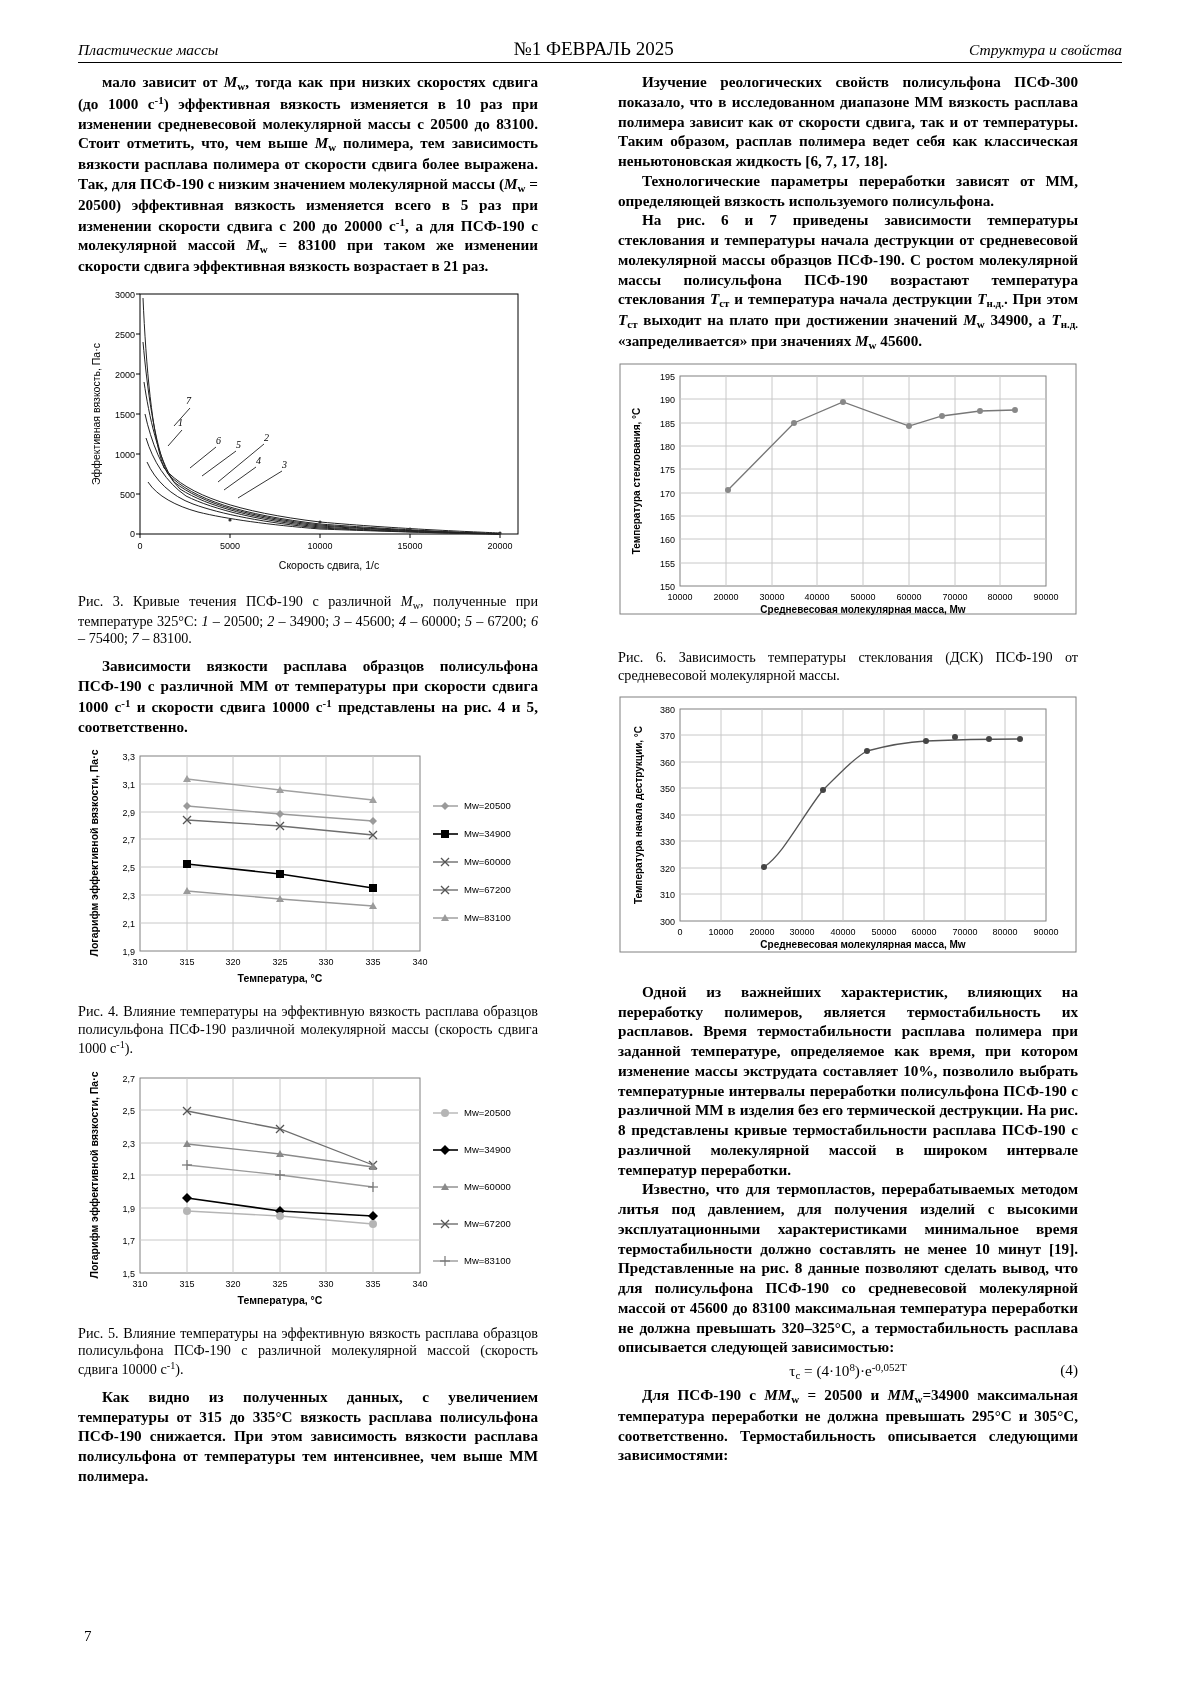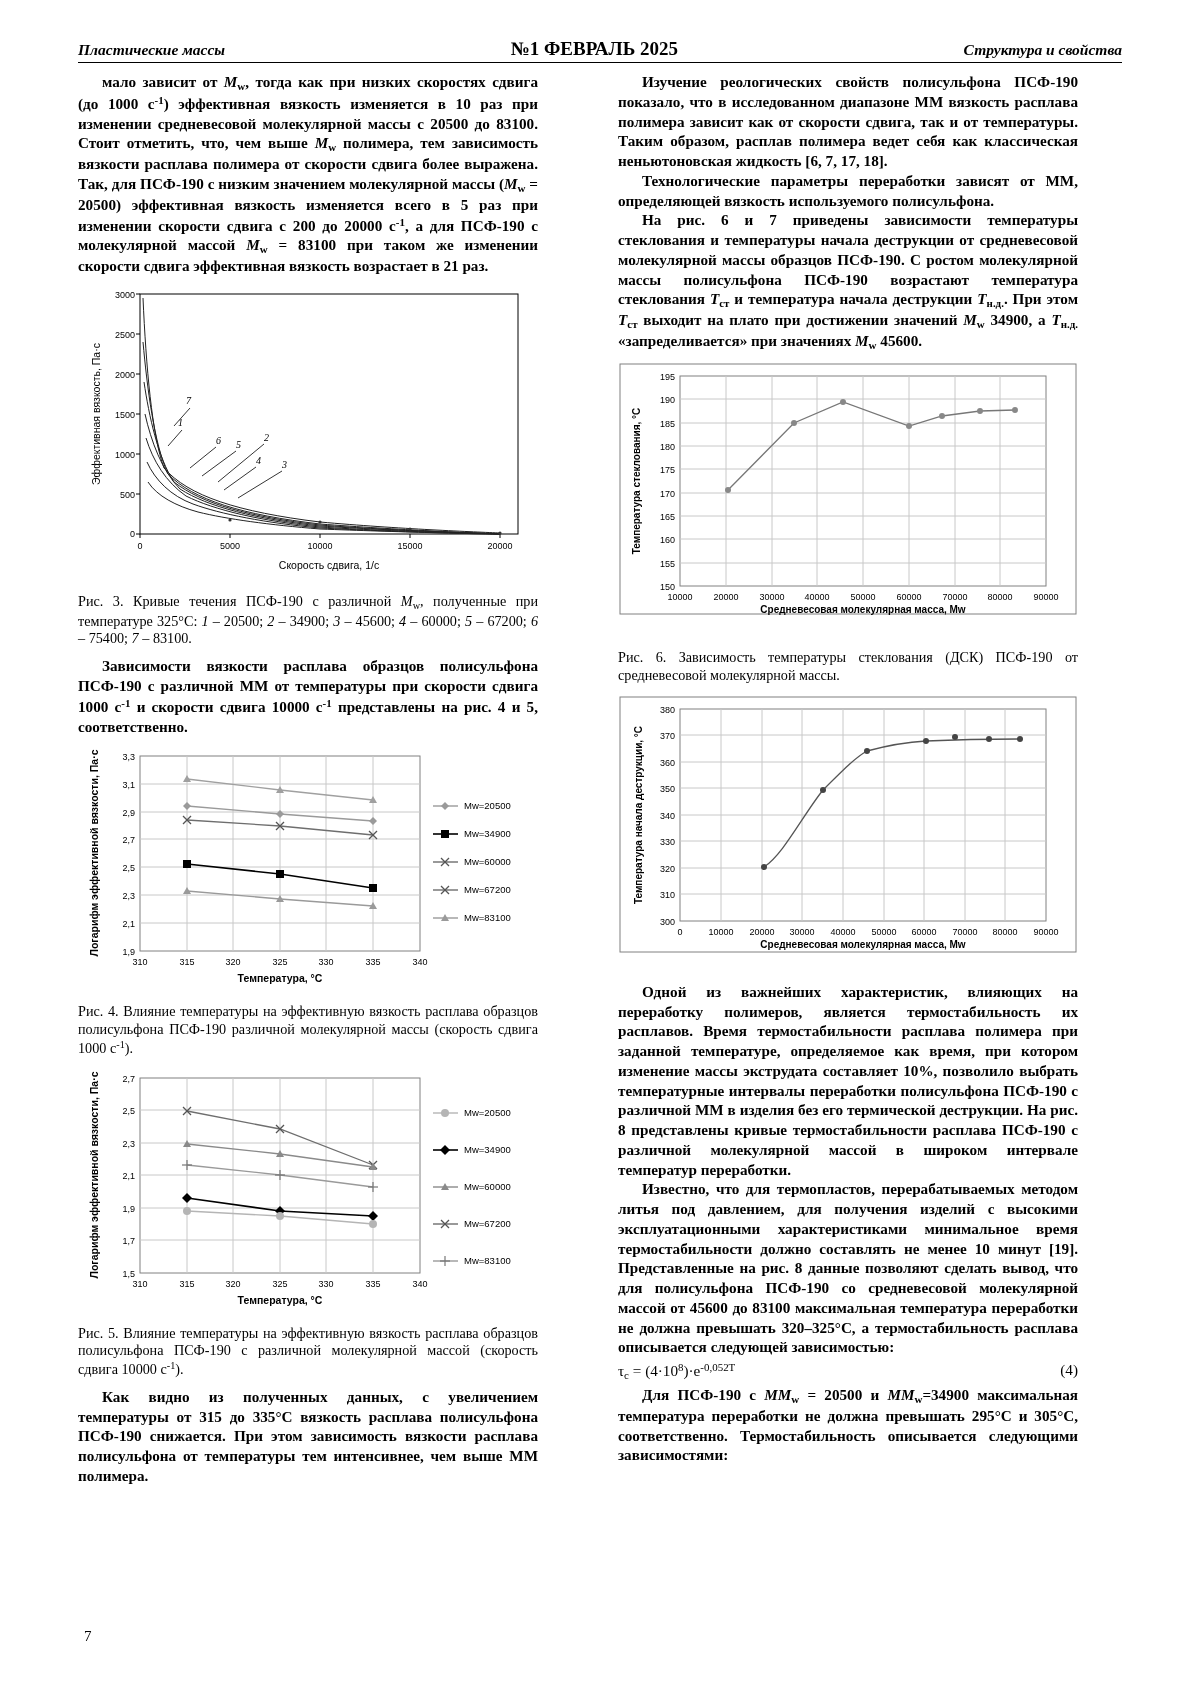--- a/index.html
+++ b/index.html
@@ -17,7 +17,7 @@
   .header{
     position:absolute;top:38px;left:78px;width:1044px;
     display:flex;justify-content:space-between;align-items:baseline;
-    font-size:15.5px;font-style:italic;font-weight:bold;
+    font-size:15.5px;font-style:italic;
   }
   .header .center{font-style:normal;font-size:19px;}
   .rule{

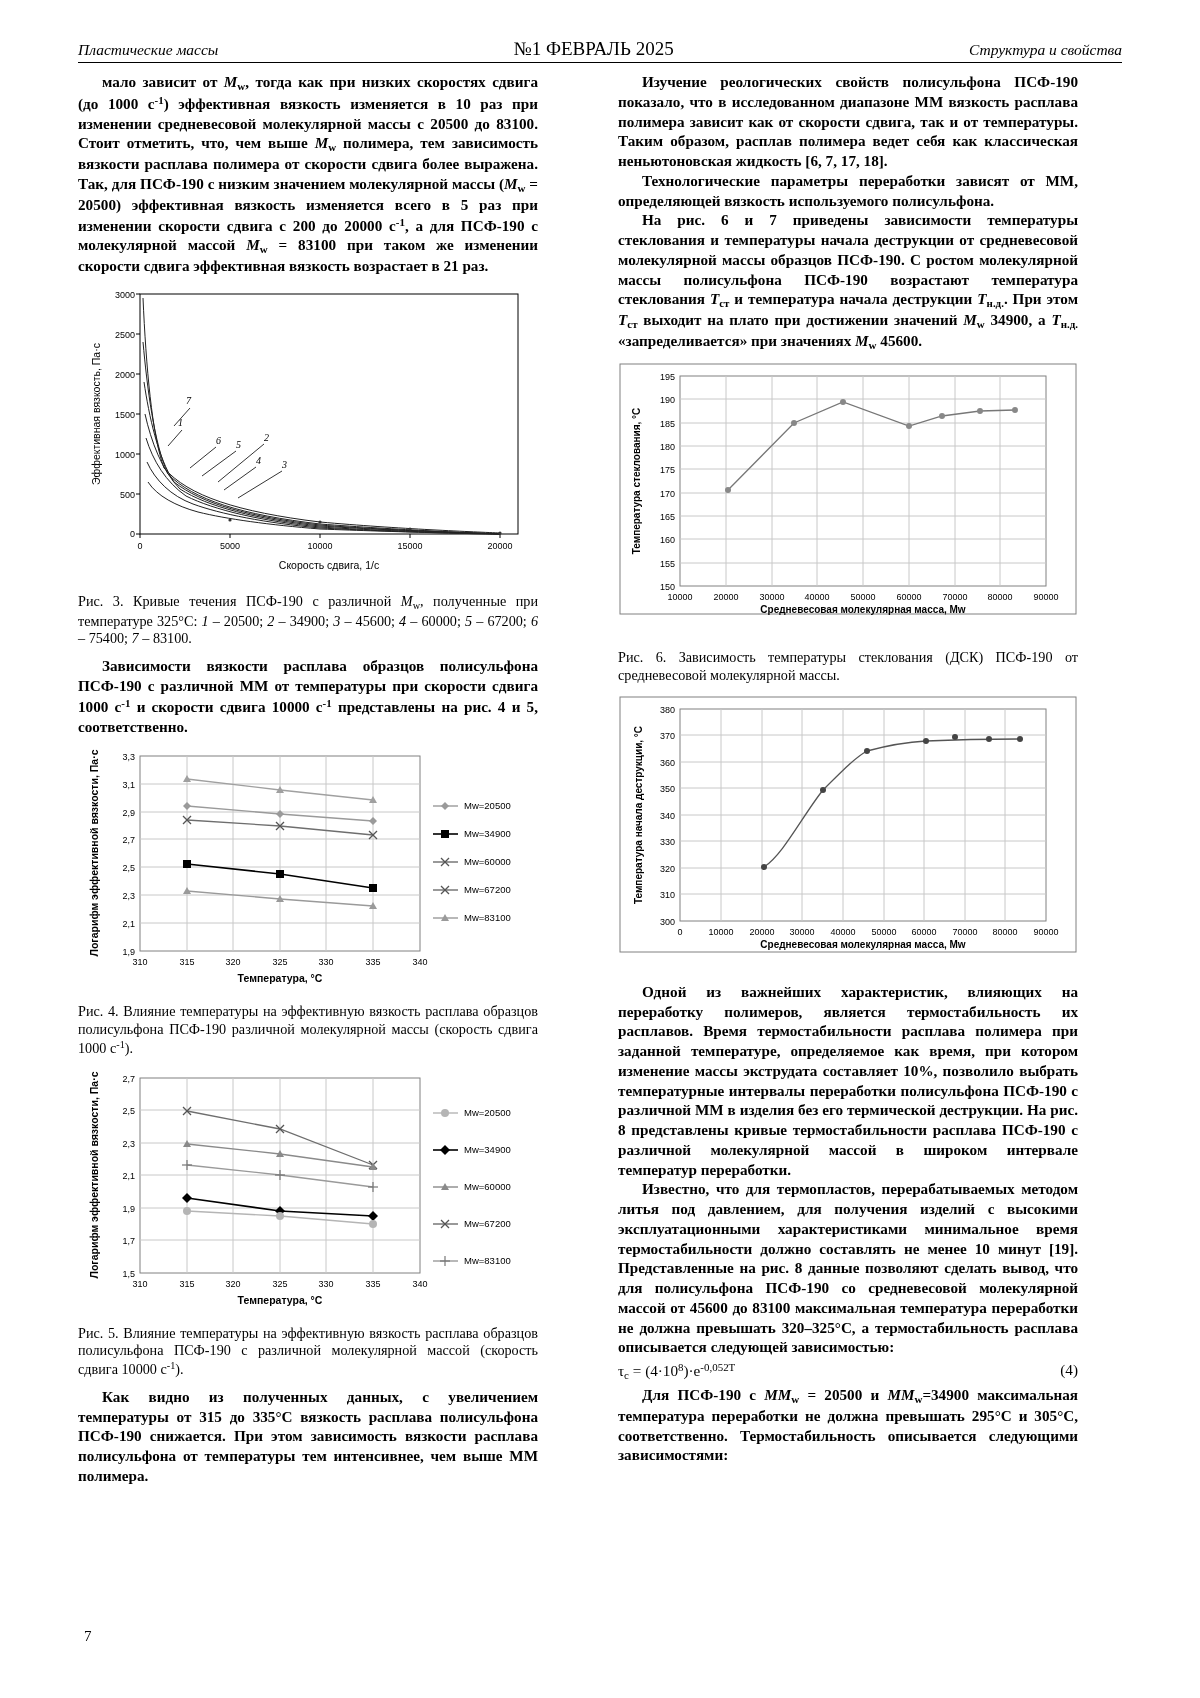--- a/index.html
+++ b/index.html
@@ -390,7 +390,7 @@
 
   <div class="col col-right">
 
-    <p>Изучение реологических свойств полисульфона ПСФ-190 показало, что в исследованном диапазоне ММ вязкость расплава полимера зависит как от скорости сдвига, так и от температуры. Таким образом, расплав полимера ведет себя как классическая неньютоновская жидкость [6, 7, 17, 18].</p>
+    <p>Изучение реологических свойств полисульфона ПСФ-300 показало, что в исследованном диапазоне ММ вязкость расплава полимера зависит как от скорости сдвига, так и от температуры. Таким образом, расплав полимера ведет себя как классическая неньютоновская жидкость [6, 7, 17, 18].</p>
     <p>Технологические параметры переработки зависят от ММ, определяющей вязкость используемого полисульфона.</p>
     <p>На рис. 6 и 7 приведены зависимости температуры стеклования и температуры начала деструкции от среднeвесовой молекулярной массы образцов ПСФ-190. С ростом молекулярной массы полисульфона ПСФ-190 возрастают температура стеклования <i>T</i><sub>ст</sub> и температура начала деструкции <i>T</i><sub>н.д.</sub>. При этом <i>T</i><sub>ст</sub> выходит на плато при достижении значений <i>M</i><sub>w</sub> 34900, а <i>T</i><sub>н.д.</sub> «запределивается» при значениях <i>M</i><sub>w</sub> 45600.</p>
 

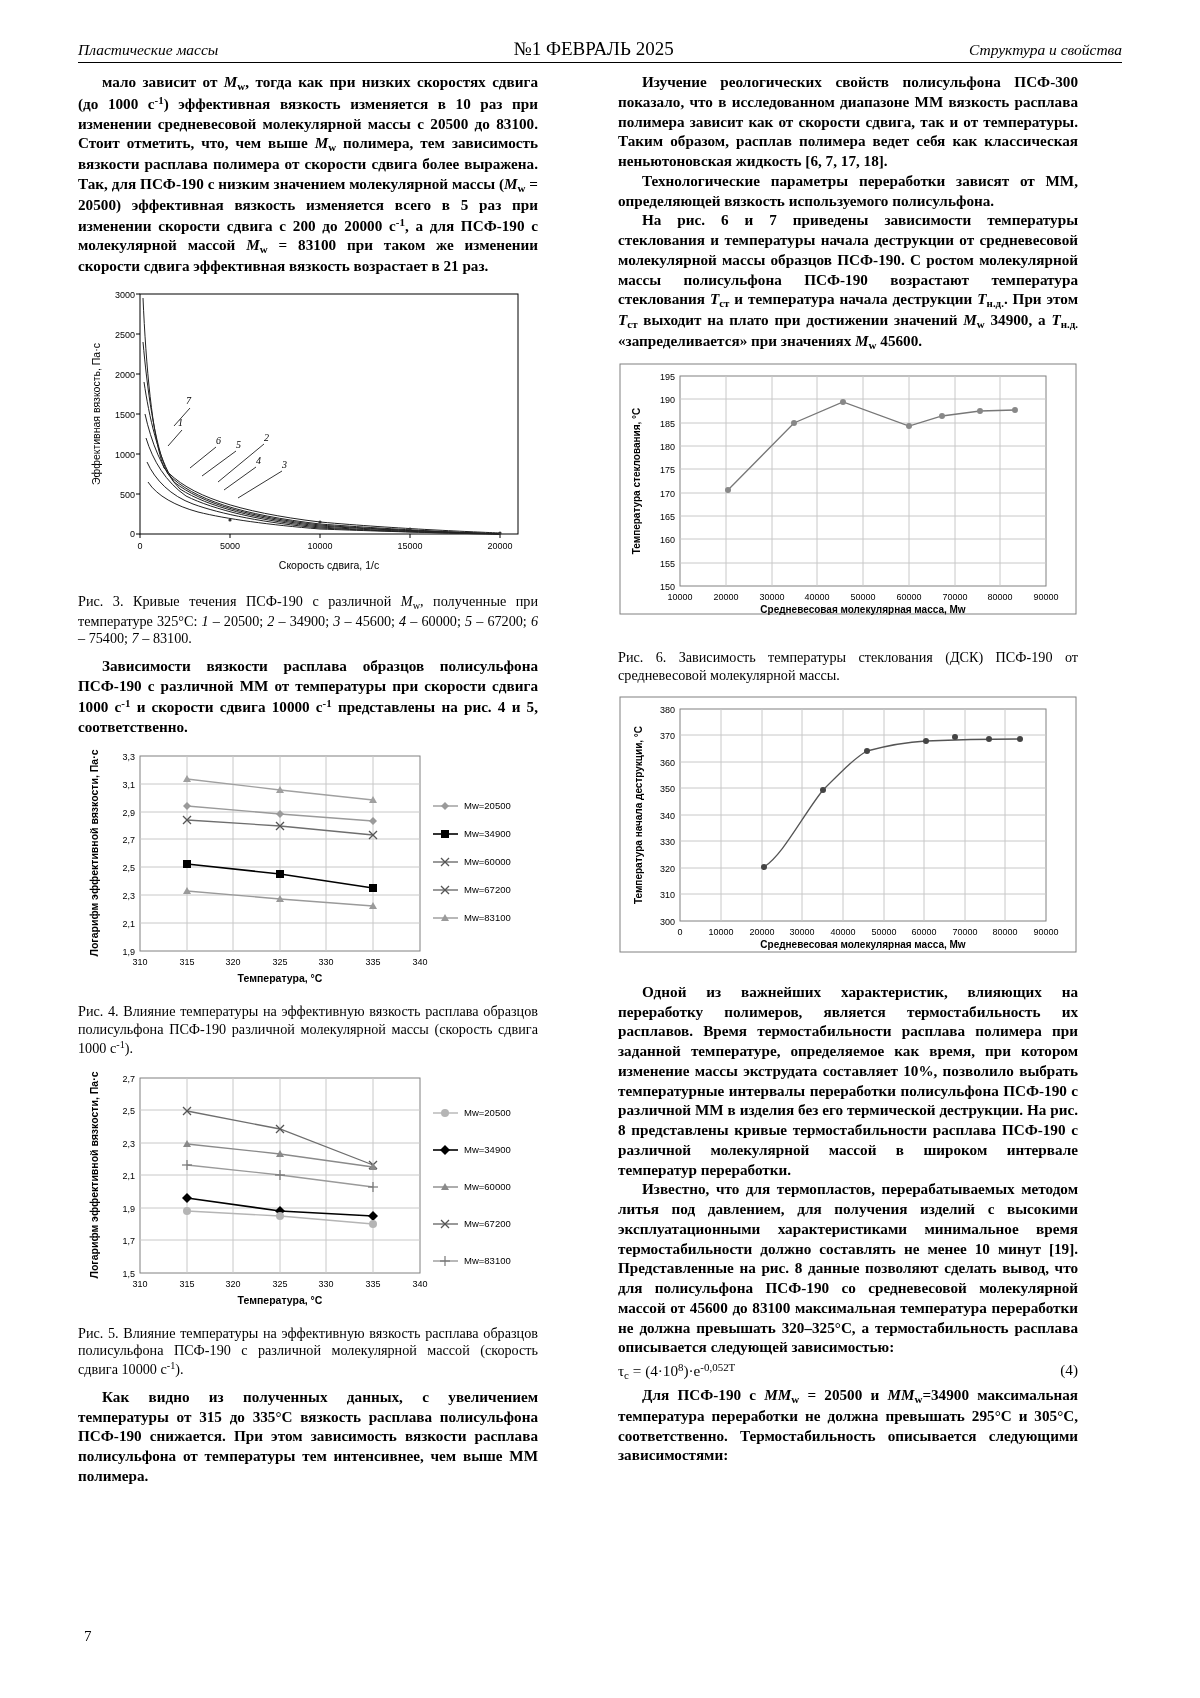--- a/index.html
+++ b/index.html
@@ -43,7 +43,7 @@
   sub{font-size:0.72em;vertical-align:-0.25em;}
   sup{font-size:0.72em;vertical-align:0.45em;}
   .eqnum{position:absolute;right:0;}
-  .eqwrap{position:relative;width:100%;text-align:left;margin-top:3px;}
+  .eqwrap{position:relative;width:100%;text-align:center;margin-top:3px;}
 </style>
 </head>
 <body>

